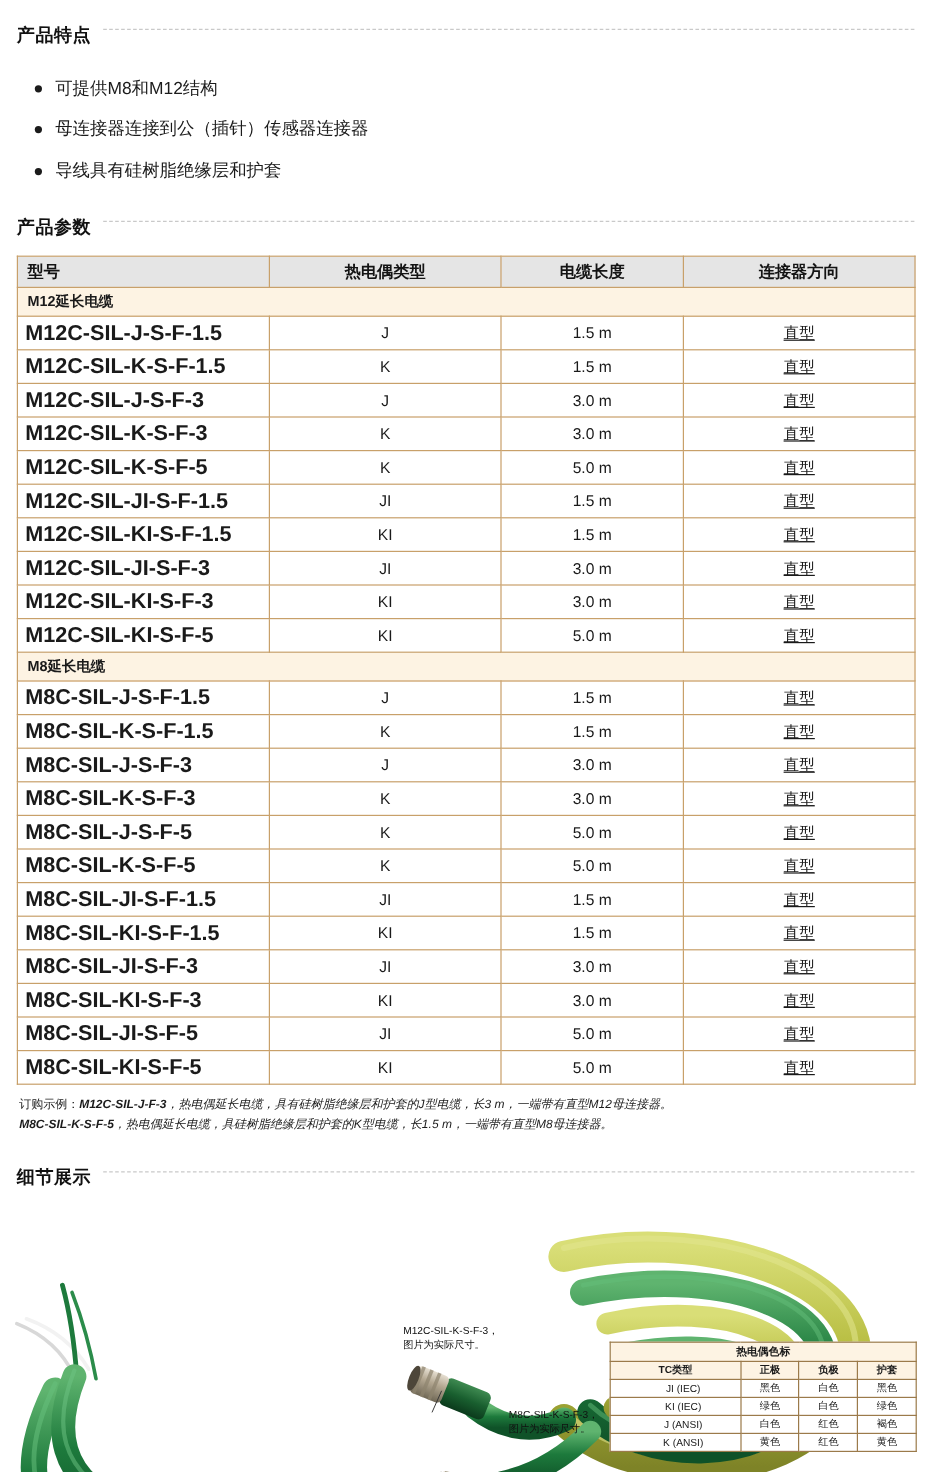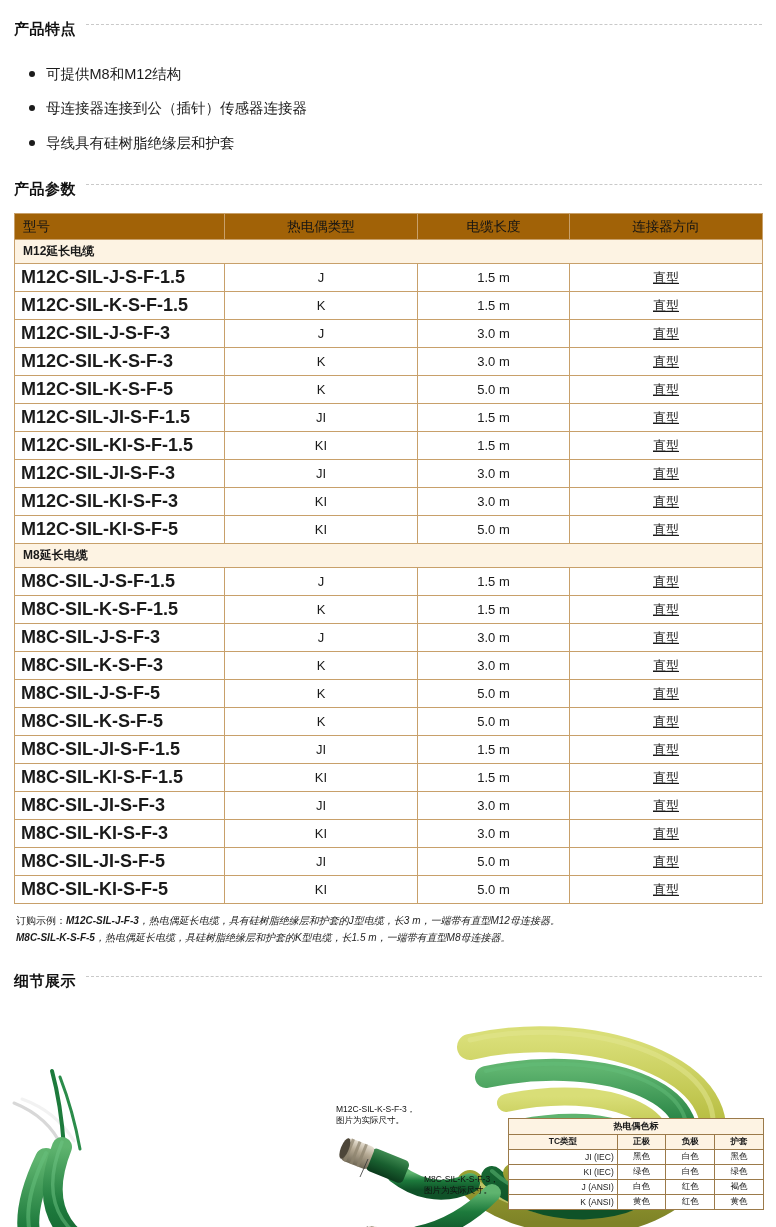--- a/index.html
+++ b/index.html
@@ -76,9 +76,9 @@
     height: 21px;
   }
   table.spec thead th {
-    background: #a16207;
+    background: #e5e5e5;
     color: #141414;
-    font-weight: normal;
+    font-weight: bold;
     text-align: center;
     font-size: 13.5px;
     height: 26px;

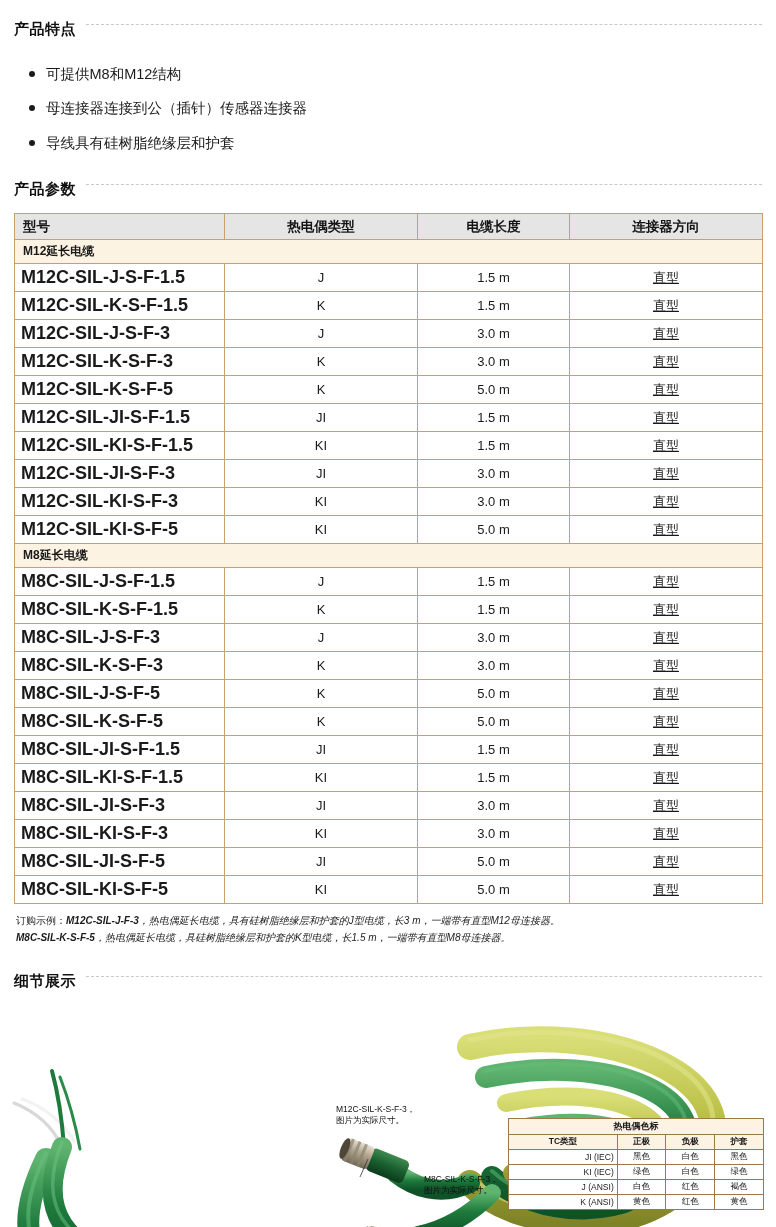--- a/index.html
+++ b/index.html
@@ -166,7 +166,7 @@
     text-align: center;
   }
   .legend td { text-align: center; }
-  .legend td.first { text-align: right; padding-left: 16px; }
+  .legend td.first { text-align: center; padding-left: 16px; }
 </style>
 </head>
 <body>

